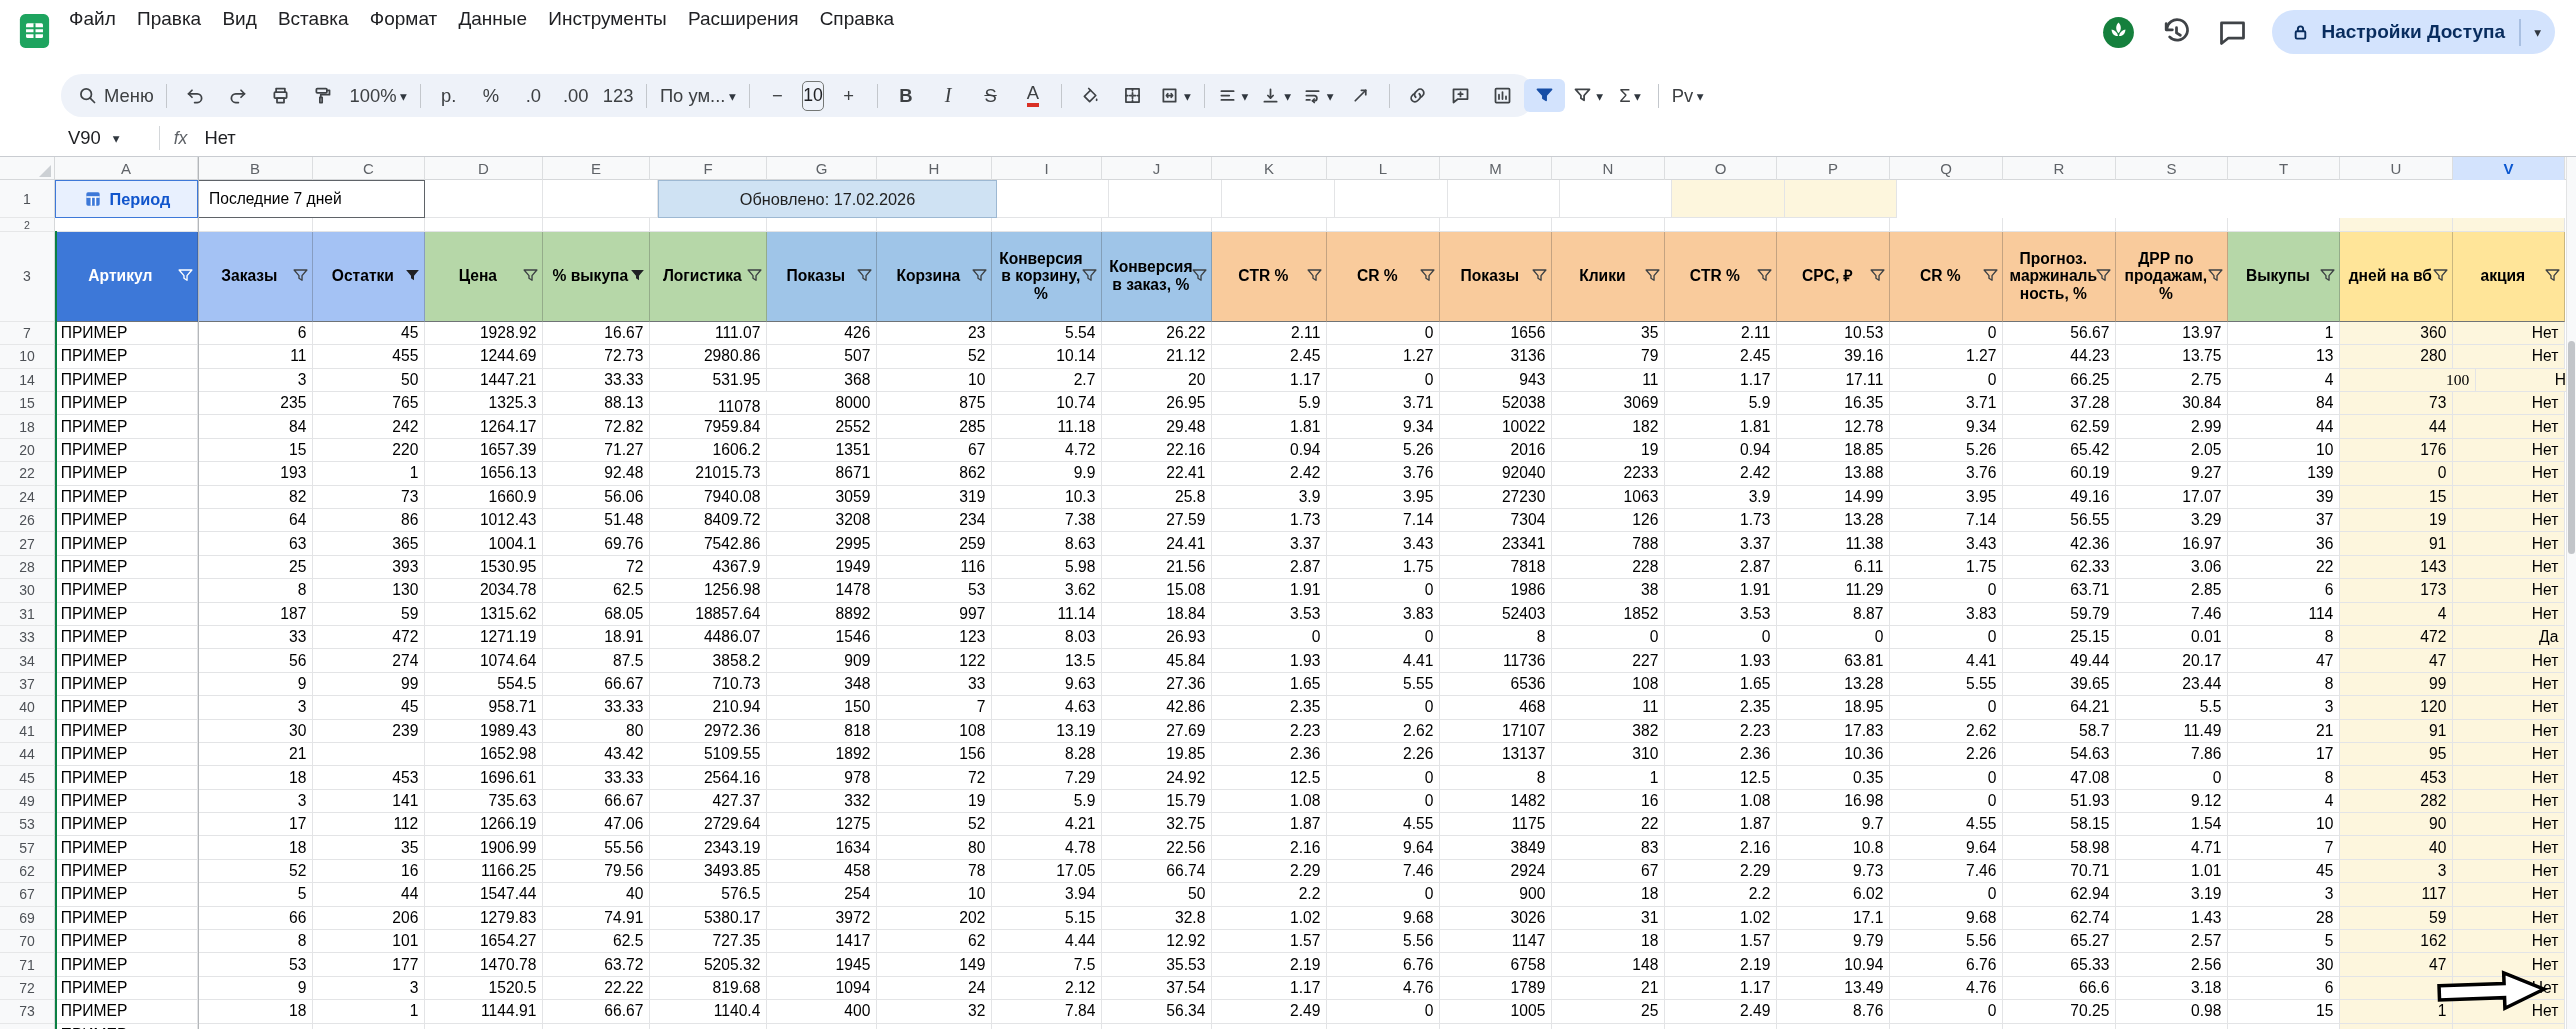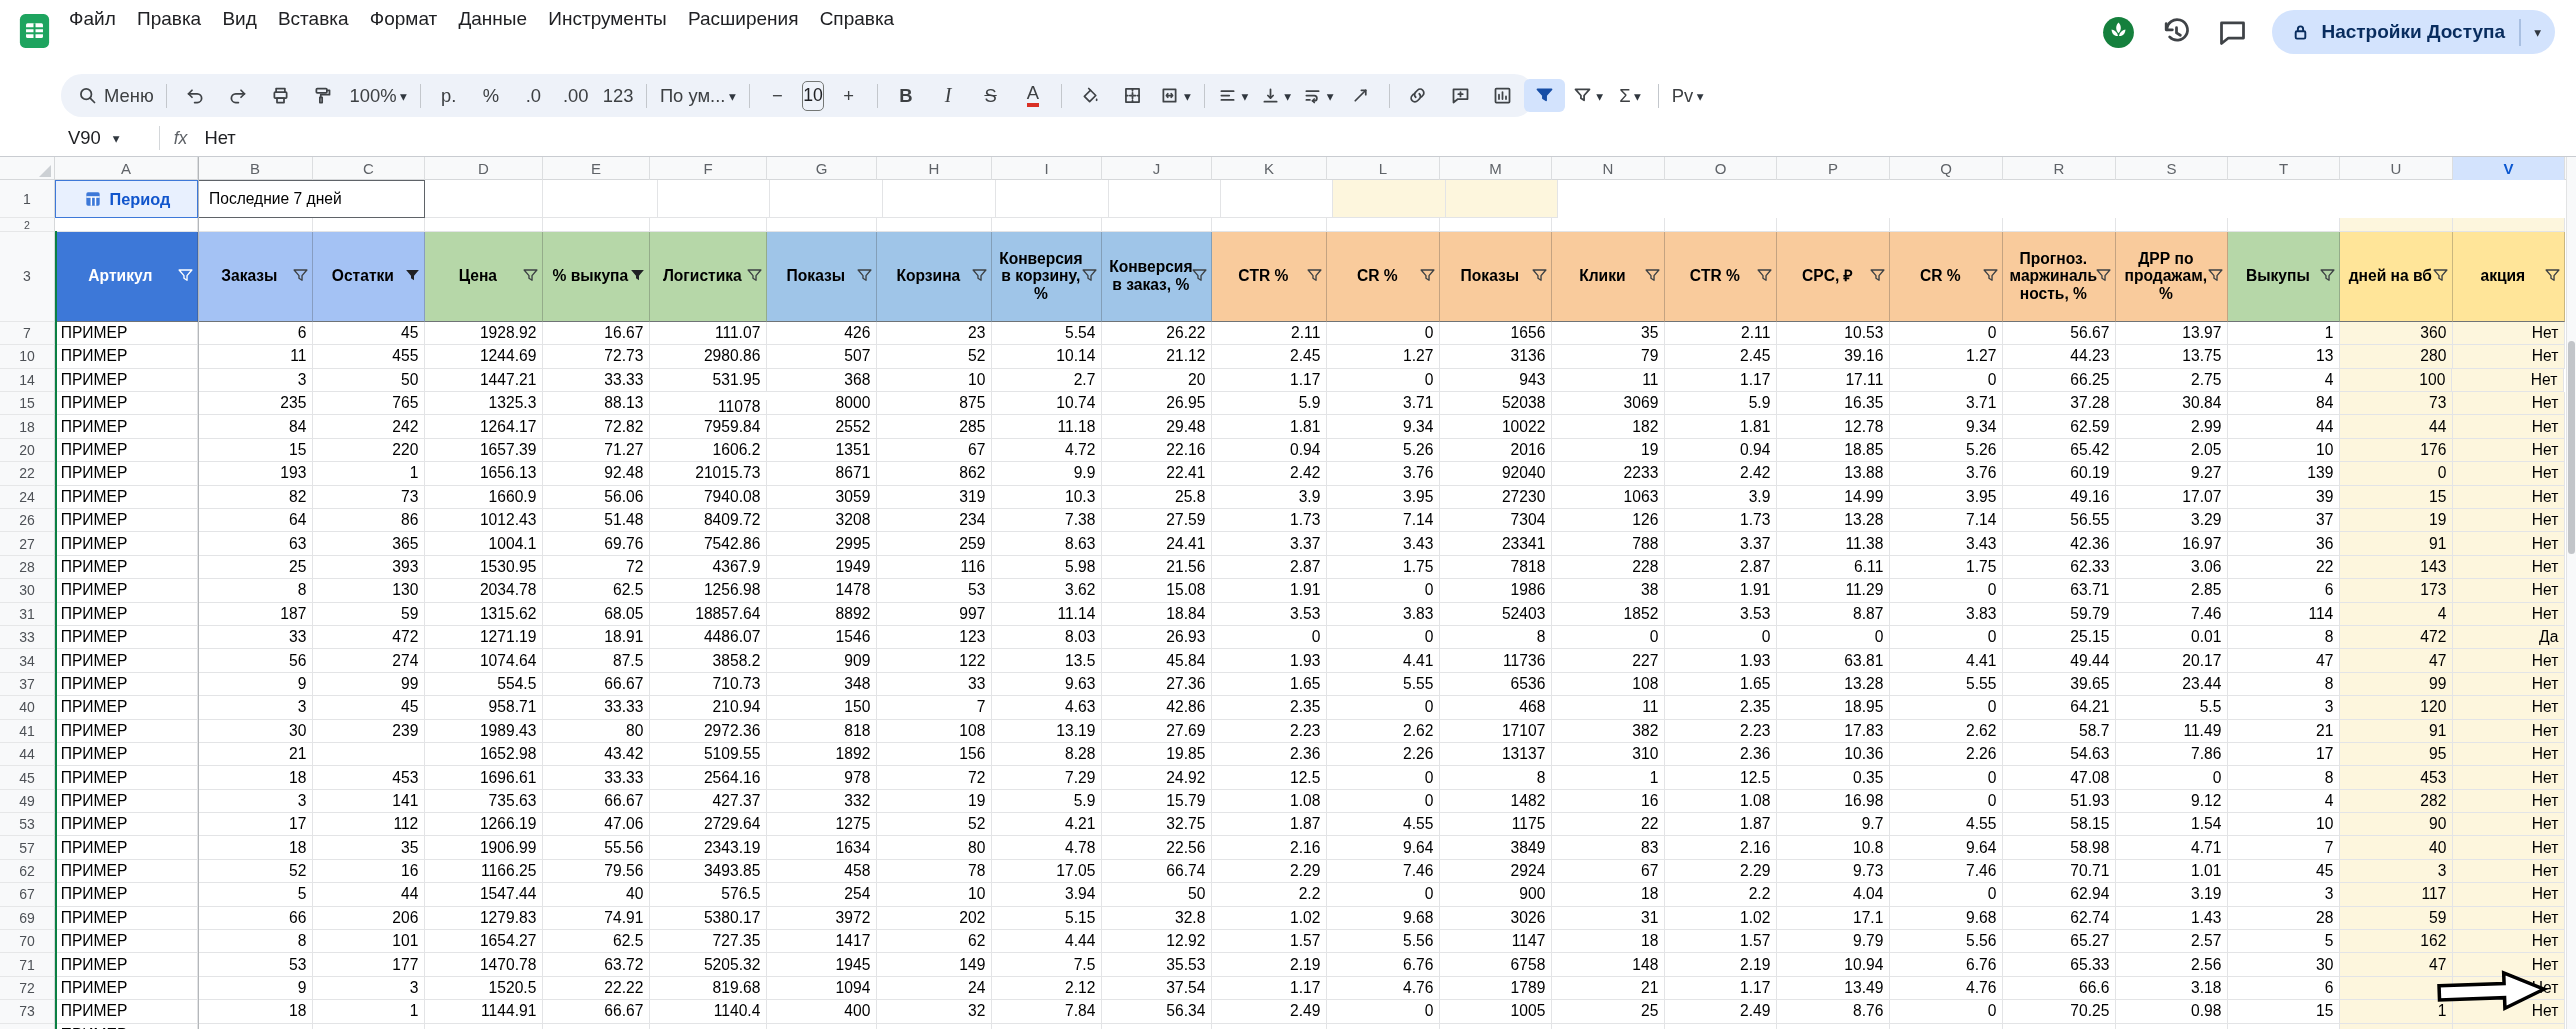--- a/index.html
+++ b/index.html
@@ -348,6 +348,7 @@
         <div class="c b-range" style="width: 227px;">Последние 7 дней</div>
         <div class="c" style="width: 118px;"></div>
         <div class="c" style="width: 115px;"></div>
+        <div class="c b-upd" style="width: 339px;">Обновлено: 17.02.2026</div>
         <div class="c" style="width: 112px;"></div>
         <div class="c" style="width: 113px;"></div>
         <div class="c" style="width: 113px;"></div>

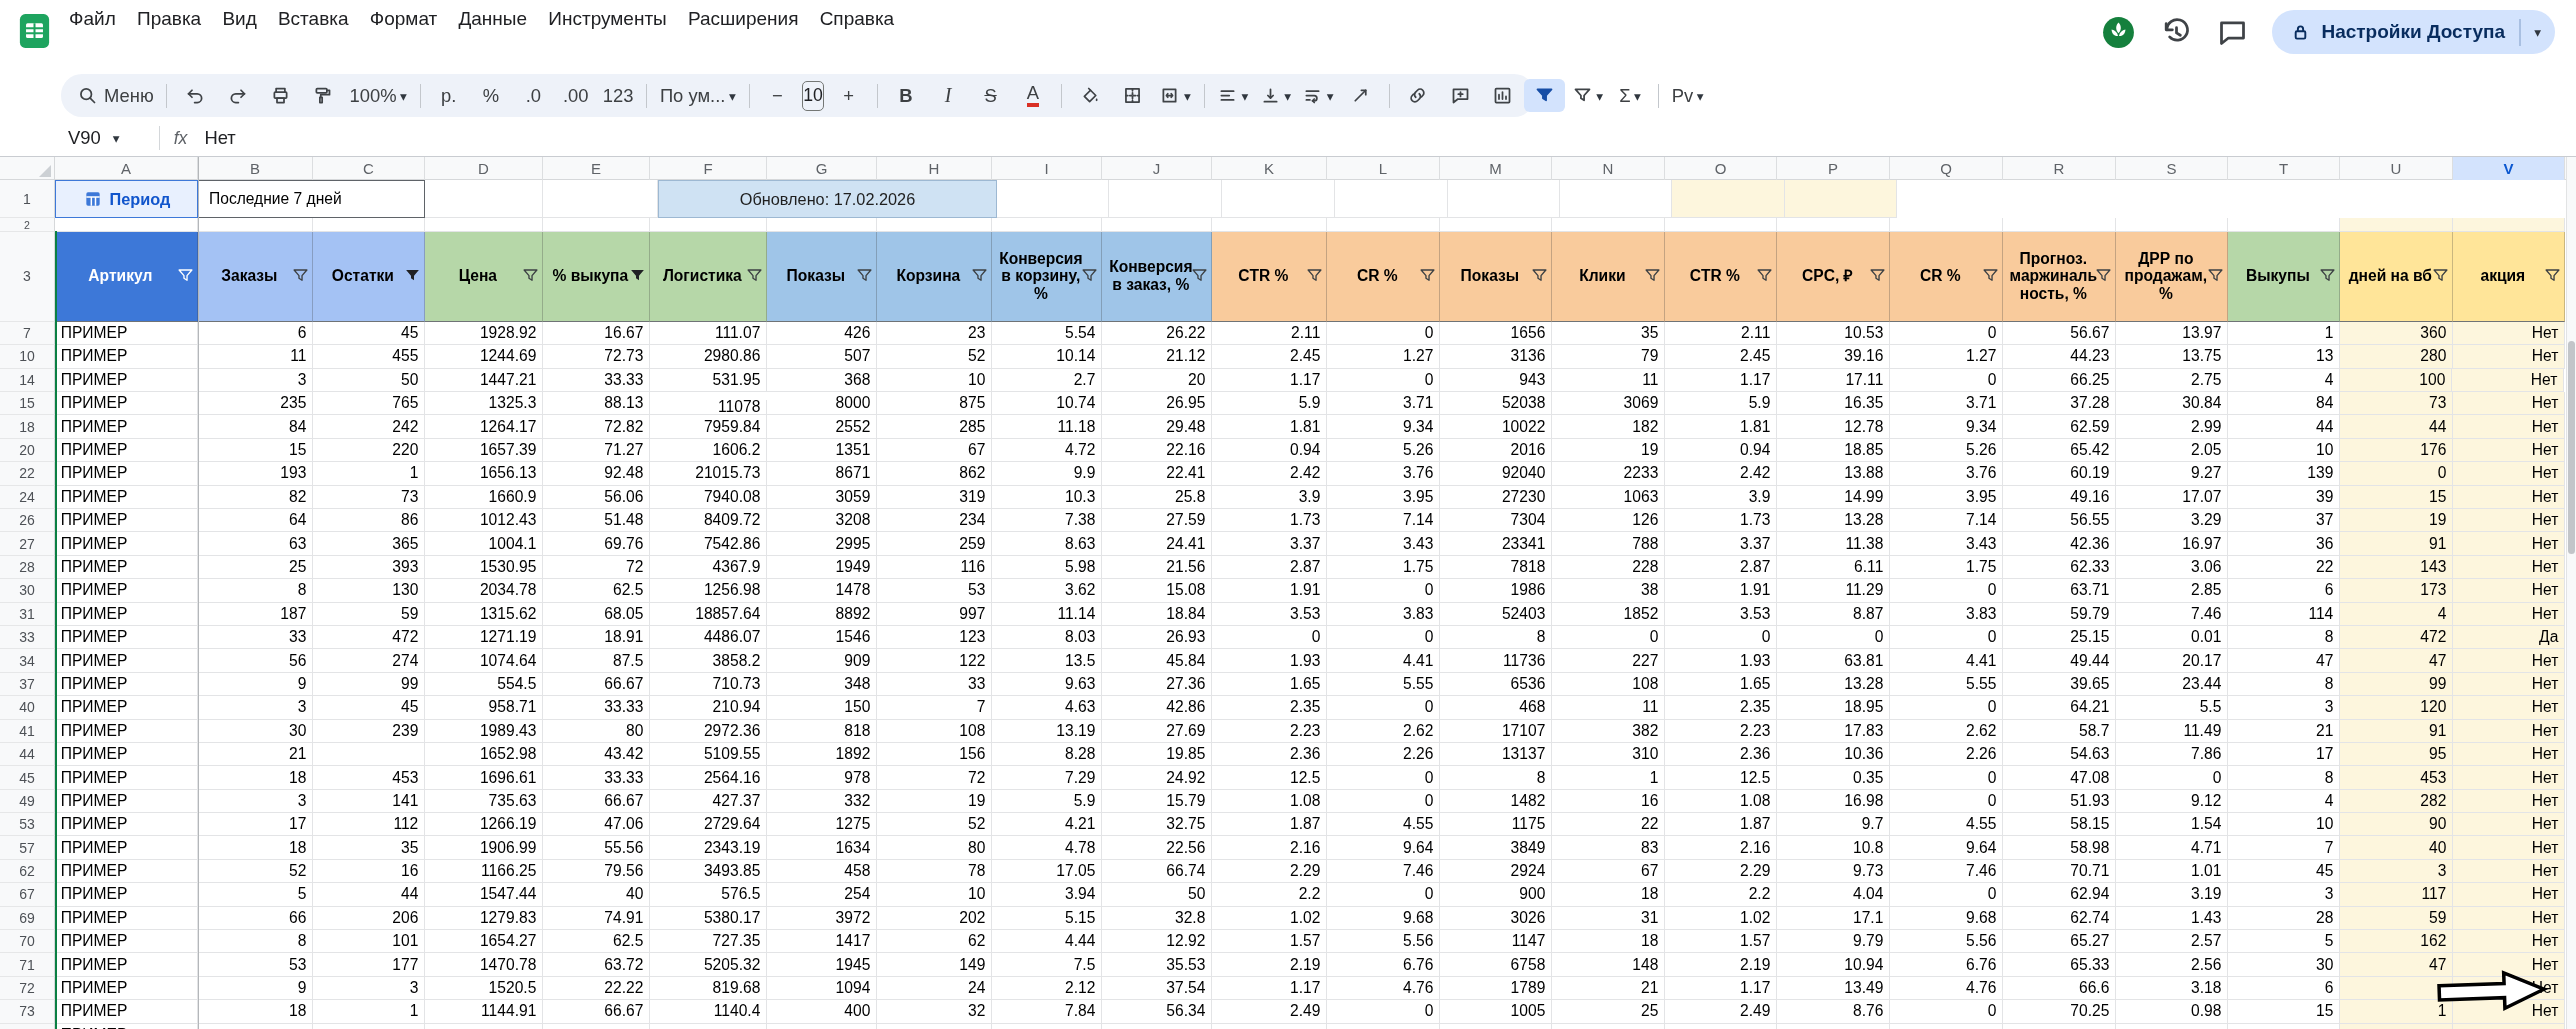--- a/index.html
+++ b/index.html
@@ -634,7 +634,7 @@
         <div class="c num" style="width: 113px;">66.25</div>
         <div class="c num" style="width: 112px;">2.75</div>
         <div class="c num" style="width: 112px;">4</div>
-        <div class="c num yel" style="width: 112px;">100</div>
+        <div class="c num yel" style="width: 136px; font-family: Liberation Serif, serif;">100</div>
         <div class="c num yel" style="width: 112px;">Нет</div>
       </div>
       <div class="grow" style="height: 23.4px;">

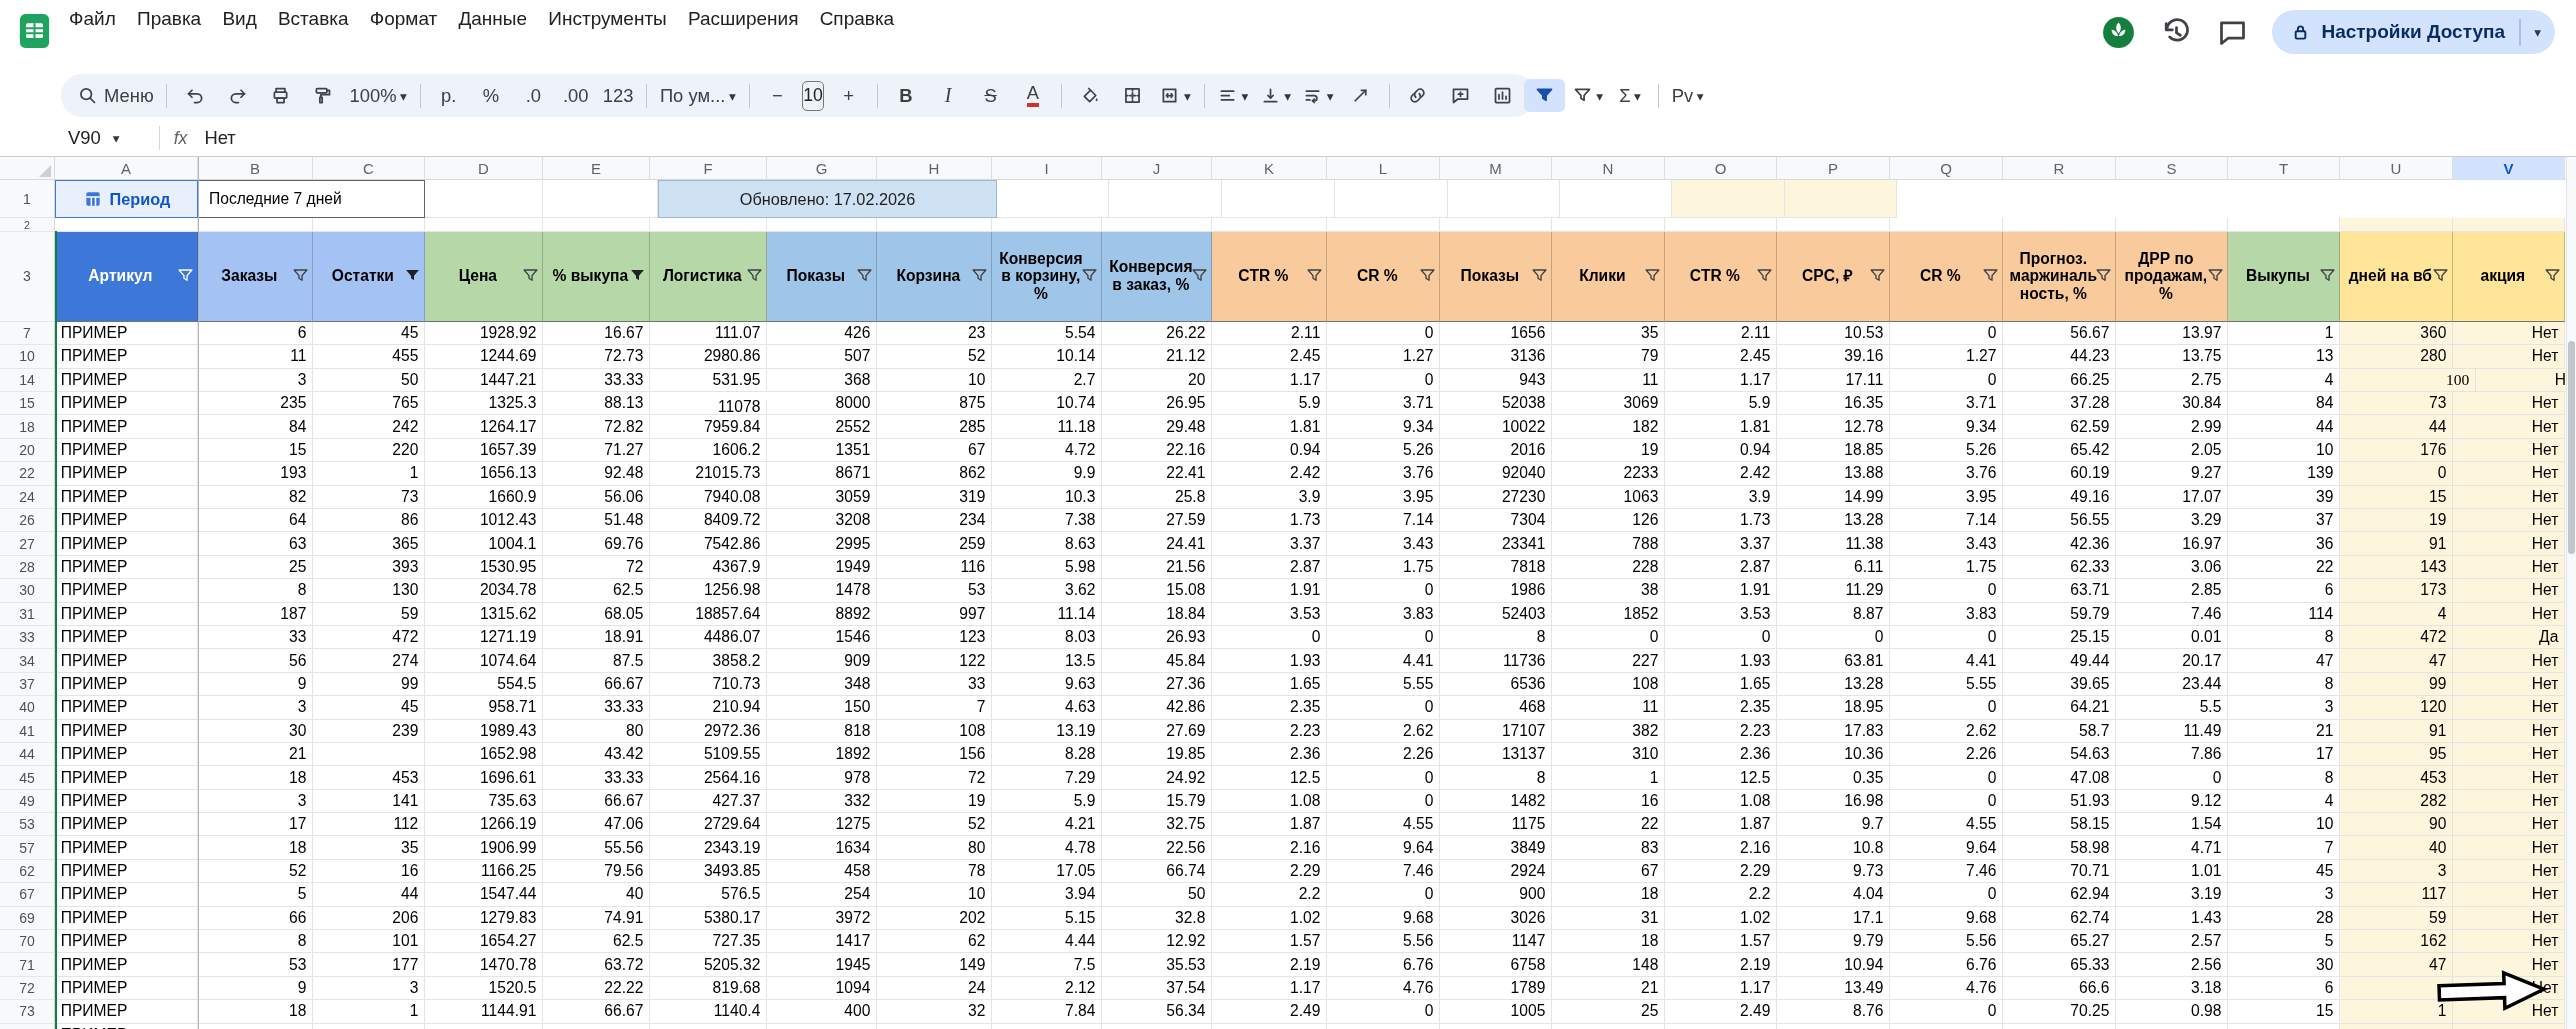--- a/index.html
+++ b/index.html
@@ -1179,7 +1179,7 @@
         <div class="c num" style="width: 112px;">900</div>
         <div class="c num" style="width: 113px;">18</div>
         <div class="c num" style="width: 112px;">2.2</div>
-        <div class="c num" style="width: 113px;">4.04</div>
+        <div class="c num" style="width: 113px;">6.02</div>
         <div class="c num" style="width: 113px;">0</div>
         <div class="c num" style="width: 113px;">62.94</div>
         <div class="c num" style="width: 112px;">3.19</div>

